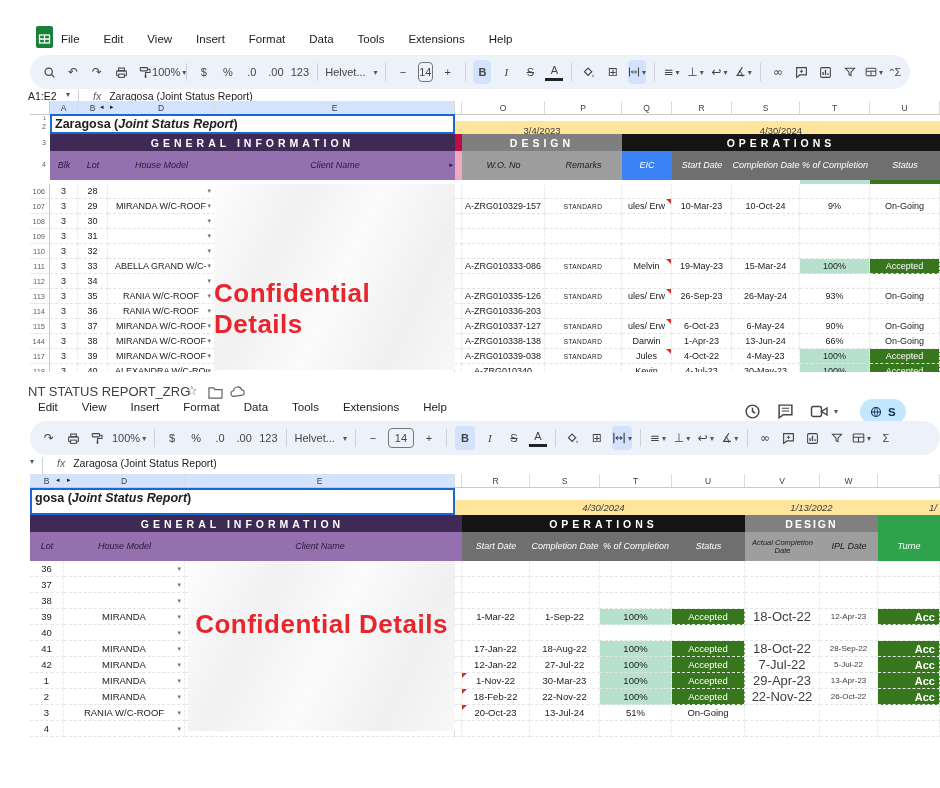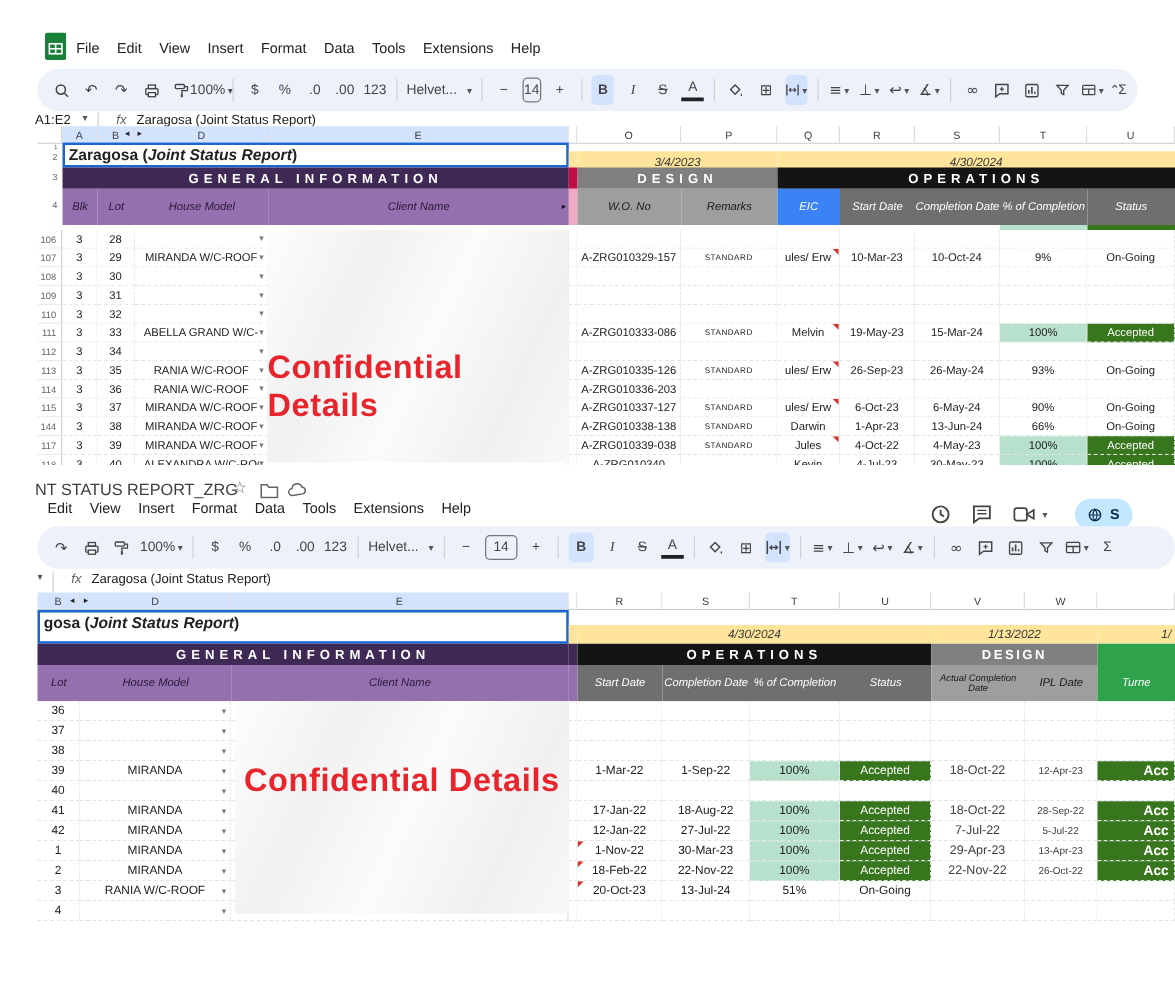--- a/index.html
+++ b/index.html
@@ -9,7 +9,7 @@
   .panel{position:absolute;left:0;width:940px;overflow:hidden;background:#fff}
   .abs{position:absolute}
   
-  .menu{position:absolute;display:flex;gap:14px;font-size:11.5px;color:#202124}
+  .menu{position:absolute;display:flex;gap:24px;font-size:11.5px;color:#202124}
   .menu span{cursor:default}
   
   .tbar{position:absolute;background:#edf2fa;border-radius:17px;height:34px;

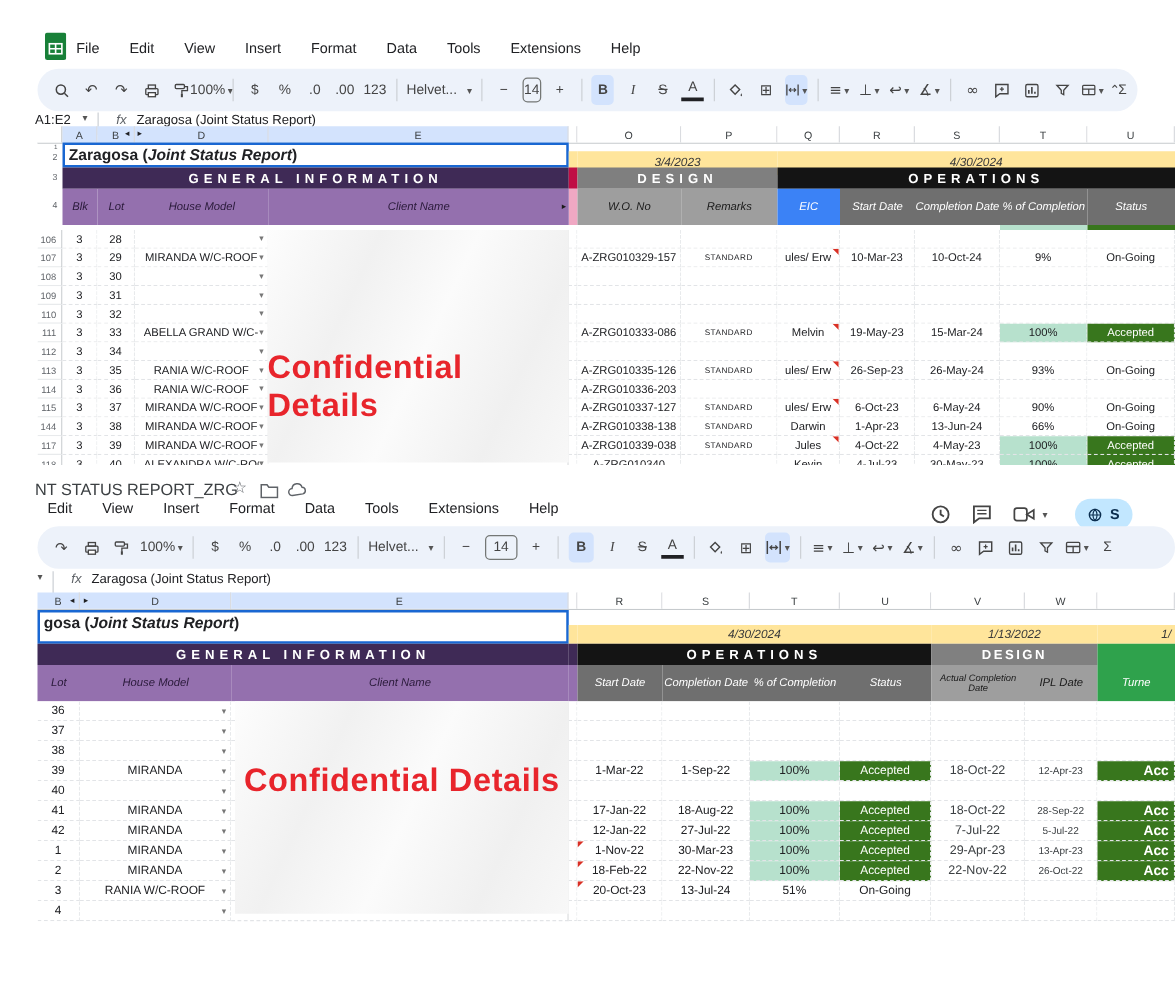--- a/index.html
+++ b/index.html
@@ -236,7 +236,7 @@
       <span class="it">Joint Status Report</span>
       <span>)</span>
   </div>
-  <div class="rowflex" style="left:455px;top:121px;height:19px;font-size:9.5px;font-style:italic;color:#3a3a3a">
+  <div class="rowflex" style="left:455px;top:121px;height:19px;font-size:9.5px;color:#3a3a3a">
     <div style="width:7px;background:#ffe59b"></div>
     <div class="c" style="width:160px;background:#ffe59b;border:none">3/4/2023</div>
     <div class="c" style="width:318px;background:#ffe59b;border:none">4/30/2024</div>

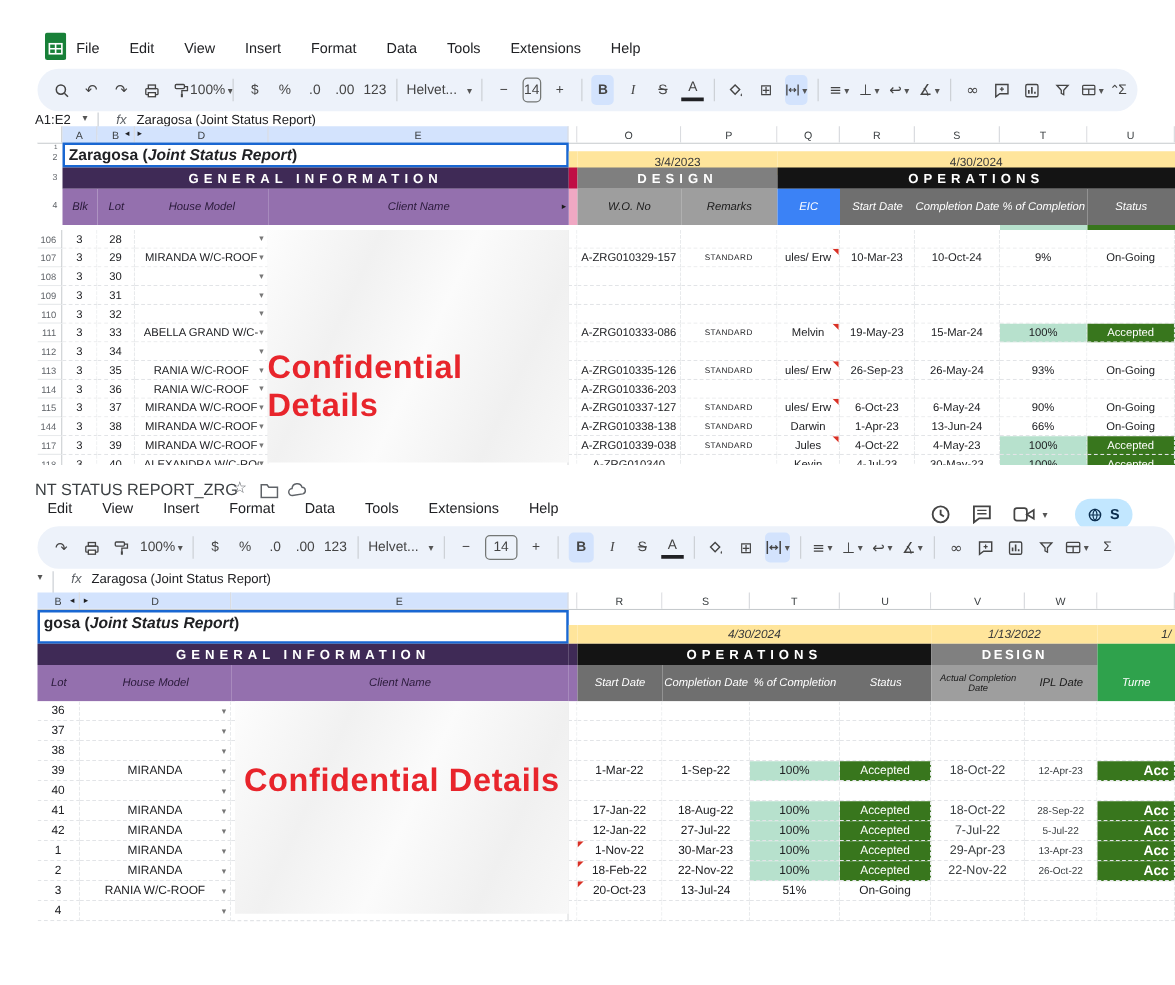--- a/index.html
+++ b/index.html
@@ -59,7 +59,7 @@
   .eic{width:50px}.sd{width:60px}.cd{width:68px}.pct{width:70px}.st{width:70px}
   .bl{width:34px}.bm{width:121px}.bc{width:270px;border-right:1px solid #d8dadc}
   .bsd{width:68px}.bcd{width:70px}.bpct{width:72px}.bst{width:73px}
-  .bac{width:75px;font-size:10px;color:#3c4043}.bipl{width:58px;font-size:8px;color:#3c4043}
+  .bac{width:75px;font-size:13px;color:#3c4043}.bipl{width:58px;font-size:8px;color:#3c4043}
   .btn{width:62px}
   .okbg{background:#b7e1cd}
   .accbg{background:#38761d;color:#fff}

